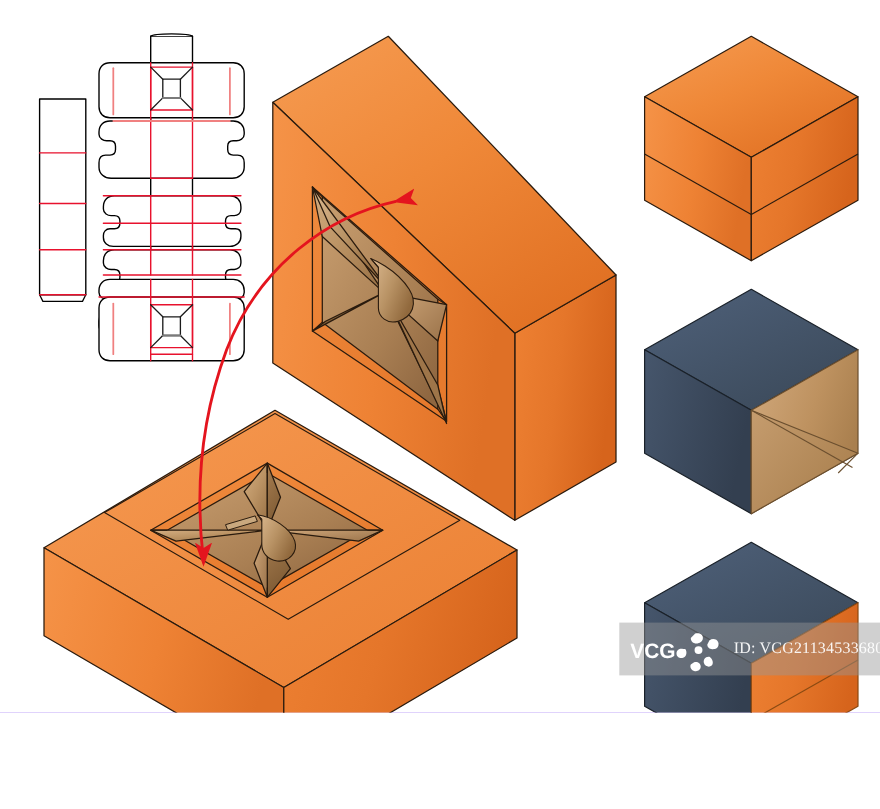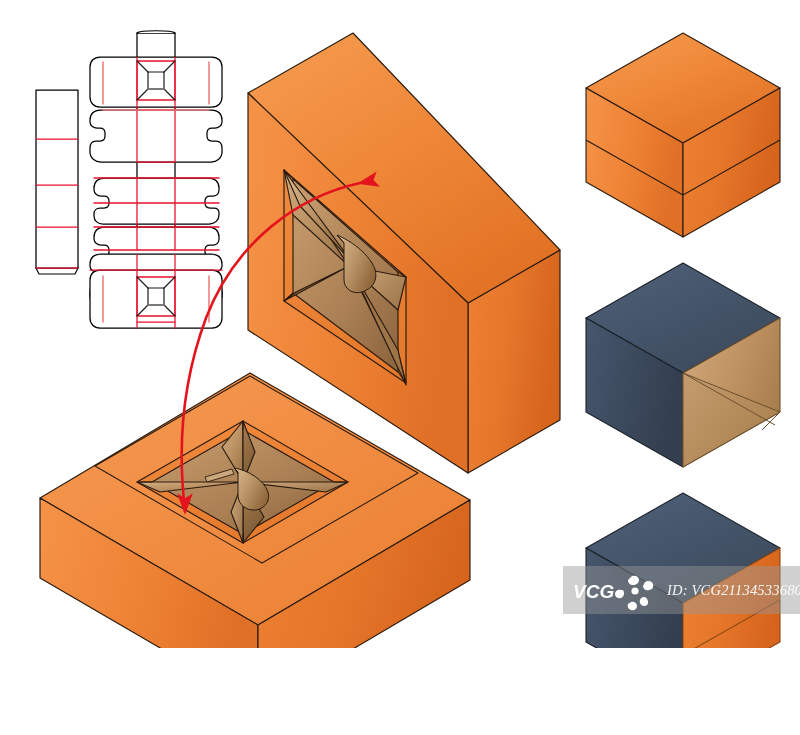--- a/index.html
+++ b/index.html
@@ -17,7 +17,6 @@
     height: 648px;
     background: #8b5cf6;
     overflow: hidden;
-    font-style: italic;
   }
   #artboard {
     position: absolute;

